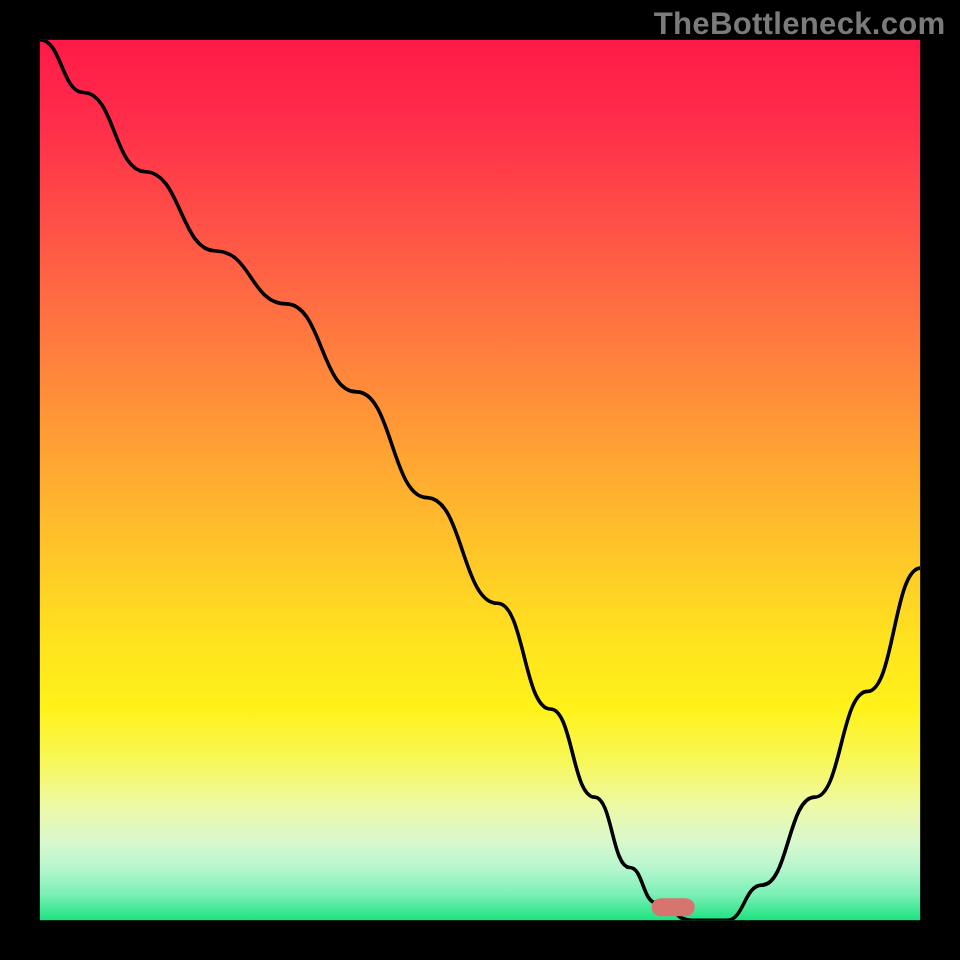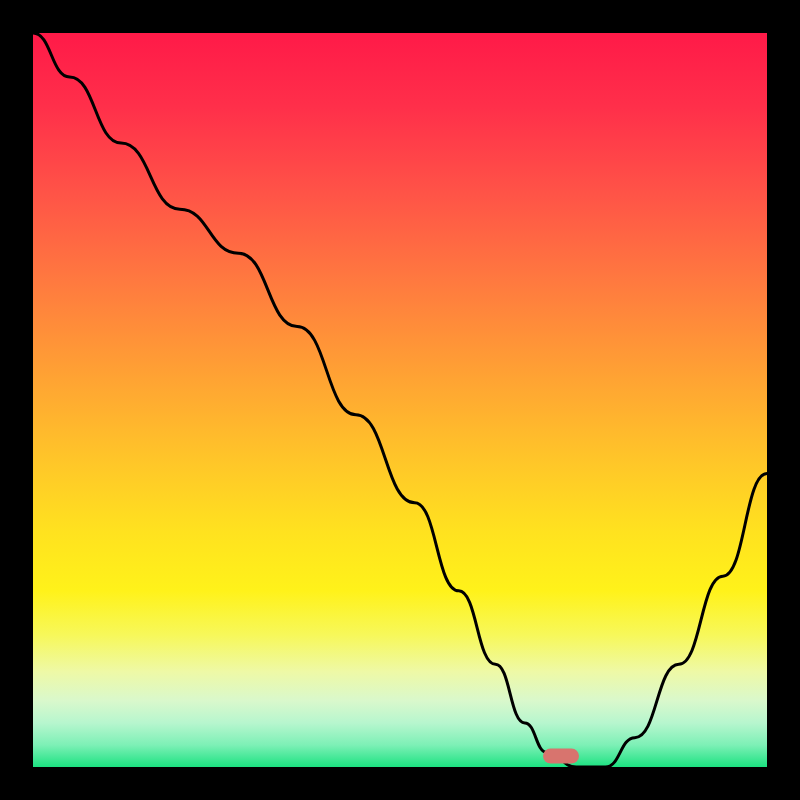--- a/index.html
+++ b/index.html
@@ -66,6 +66,7 @@
 <body>
 
 <div class="frame">
+  <div class="watermark">TheBottleneck.com</div>
 
   <div class="plot-area">
     <div class="gradient"></div>

